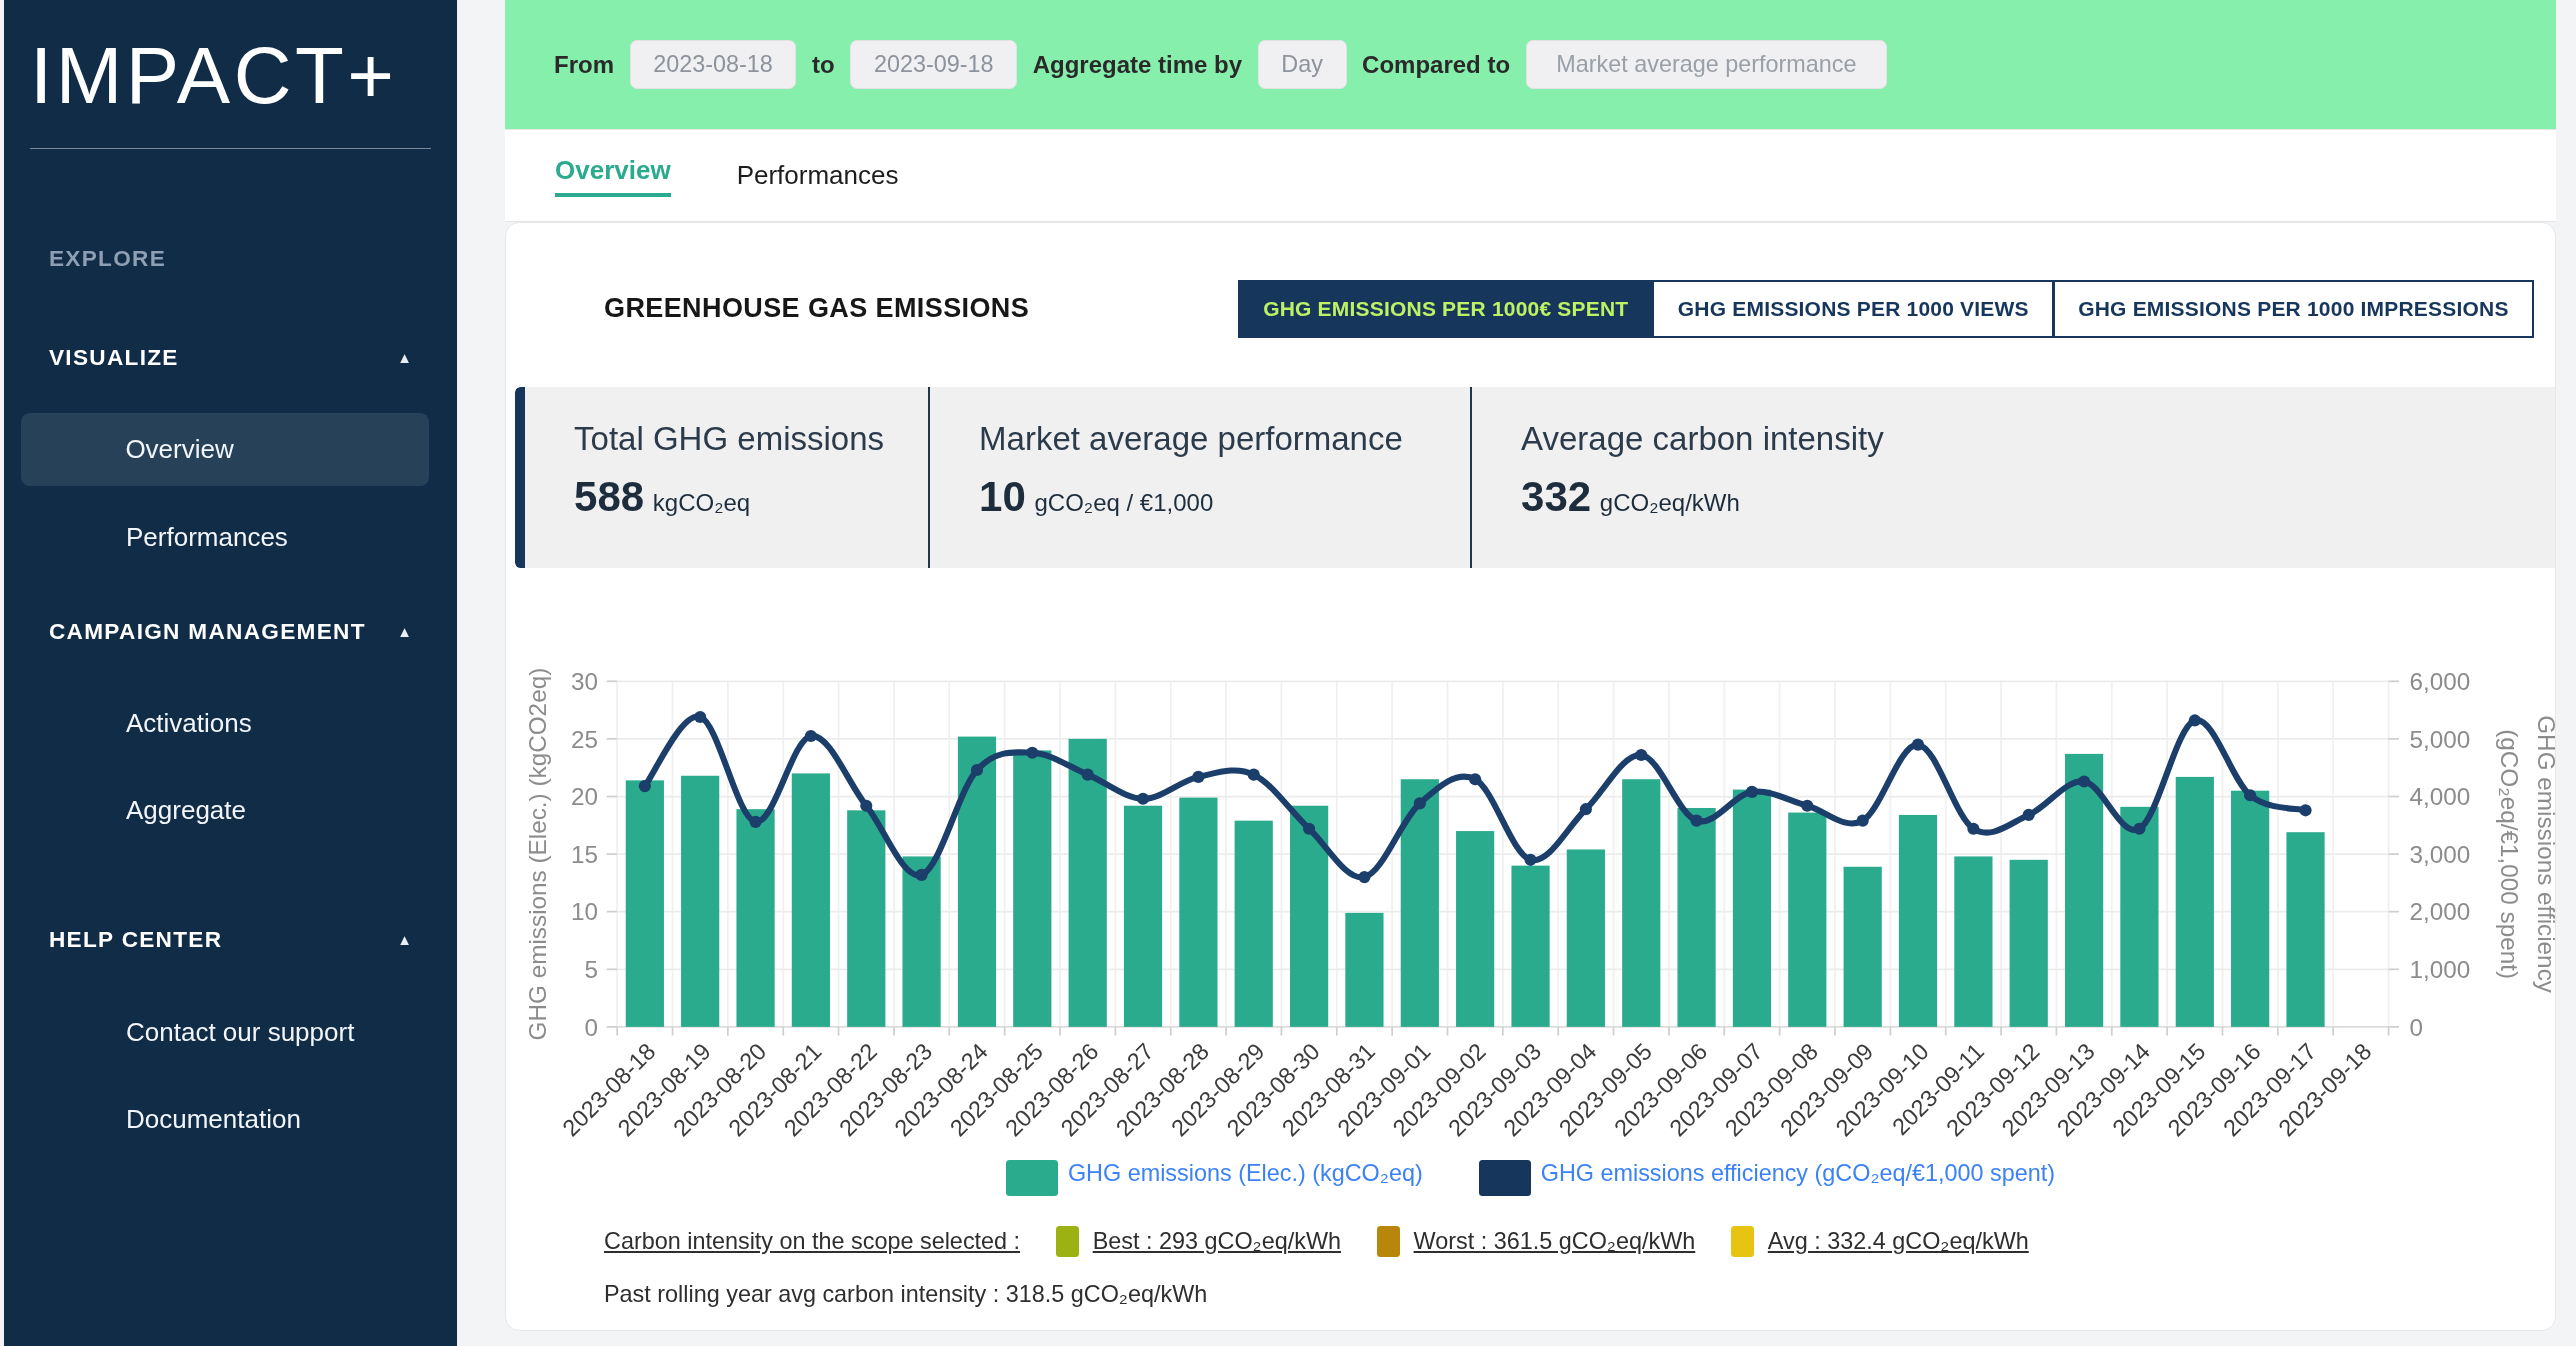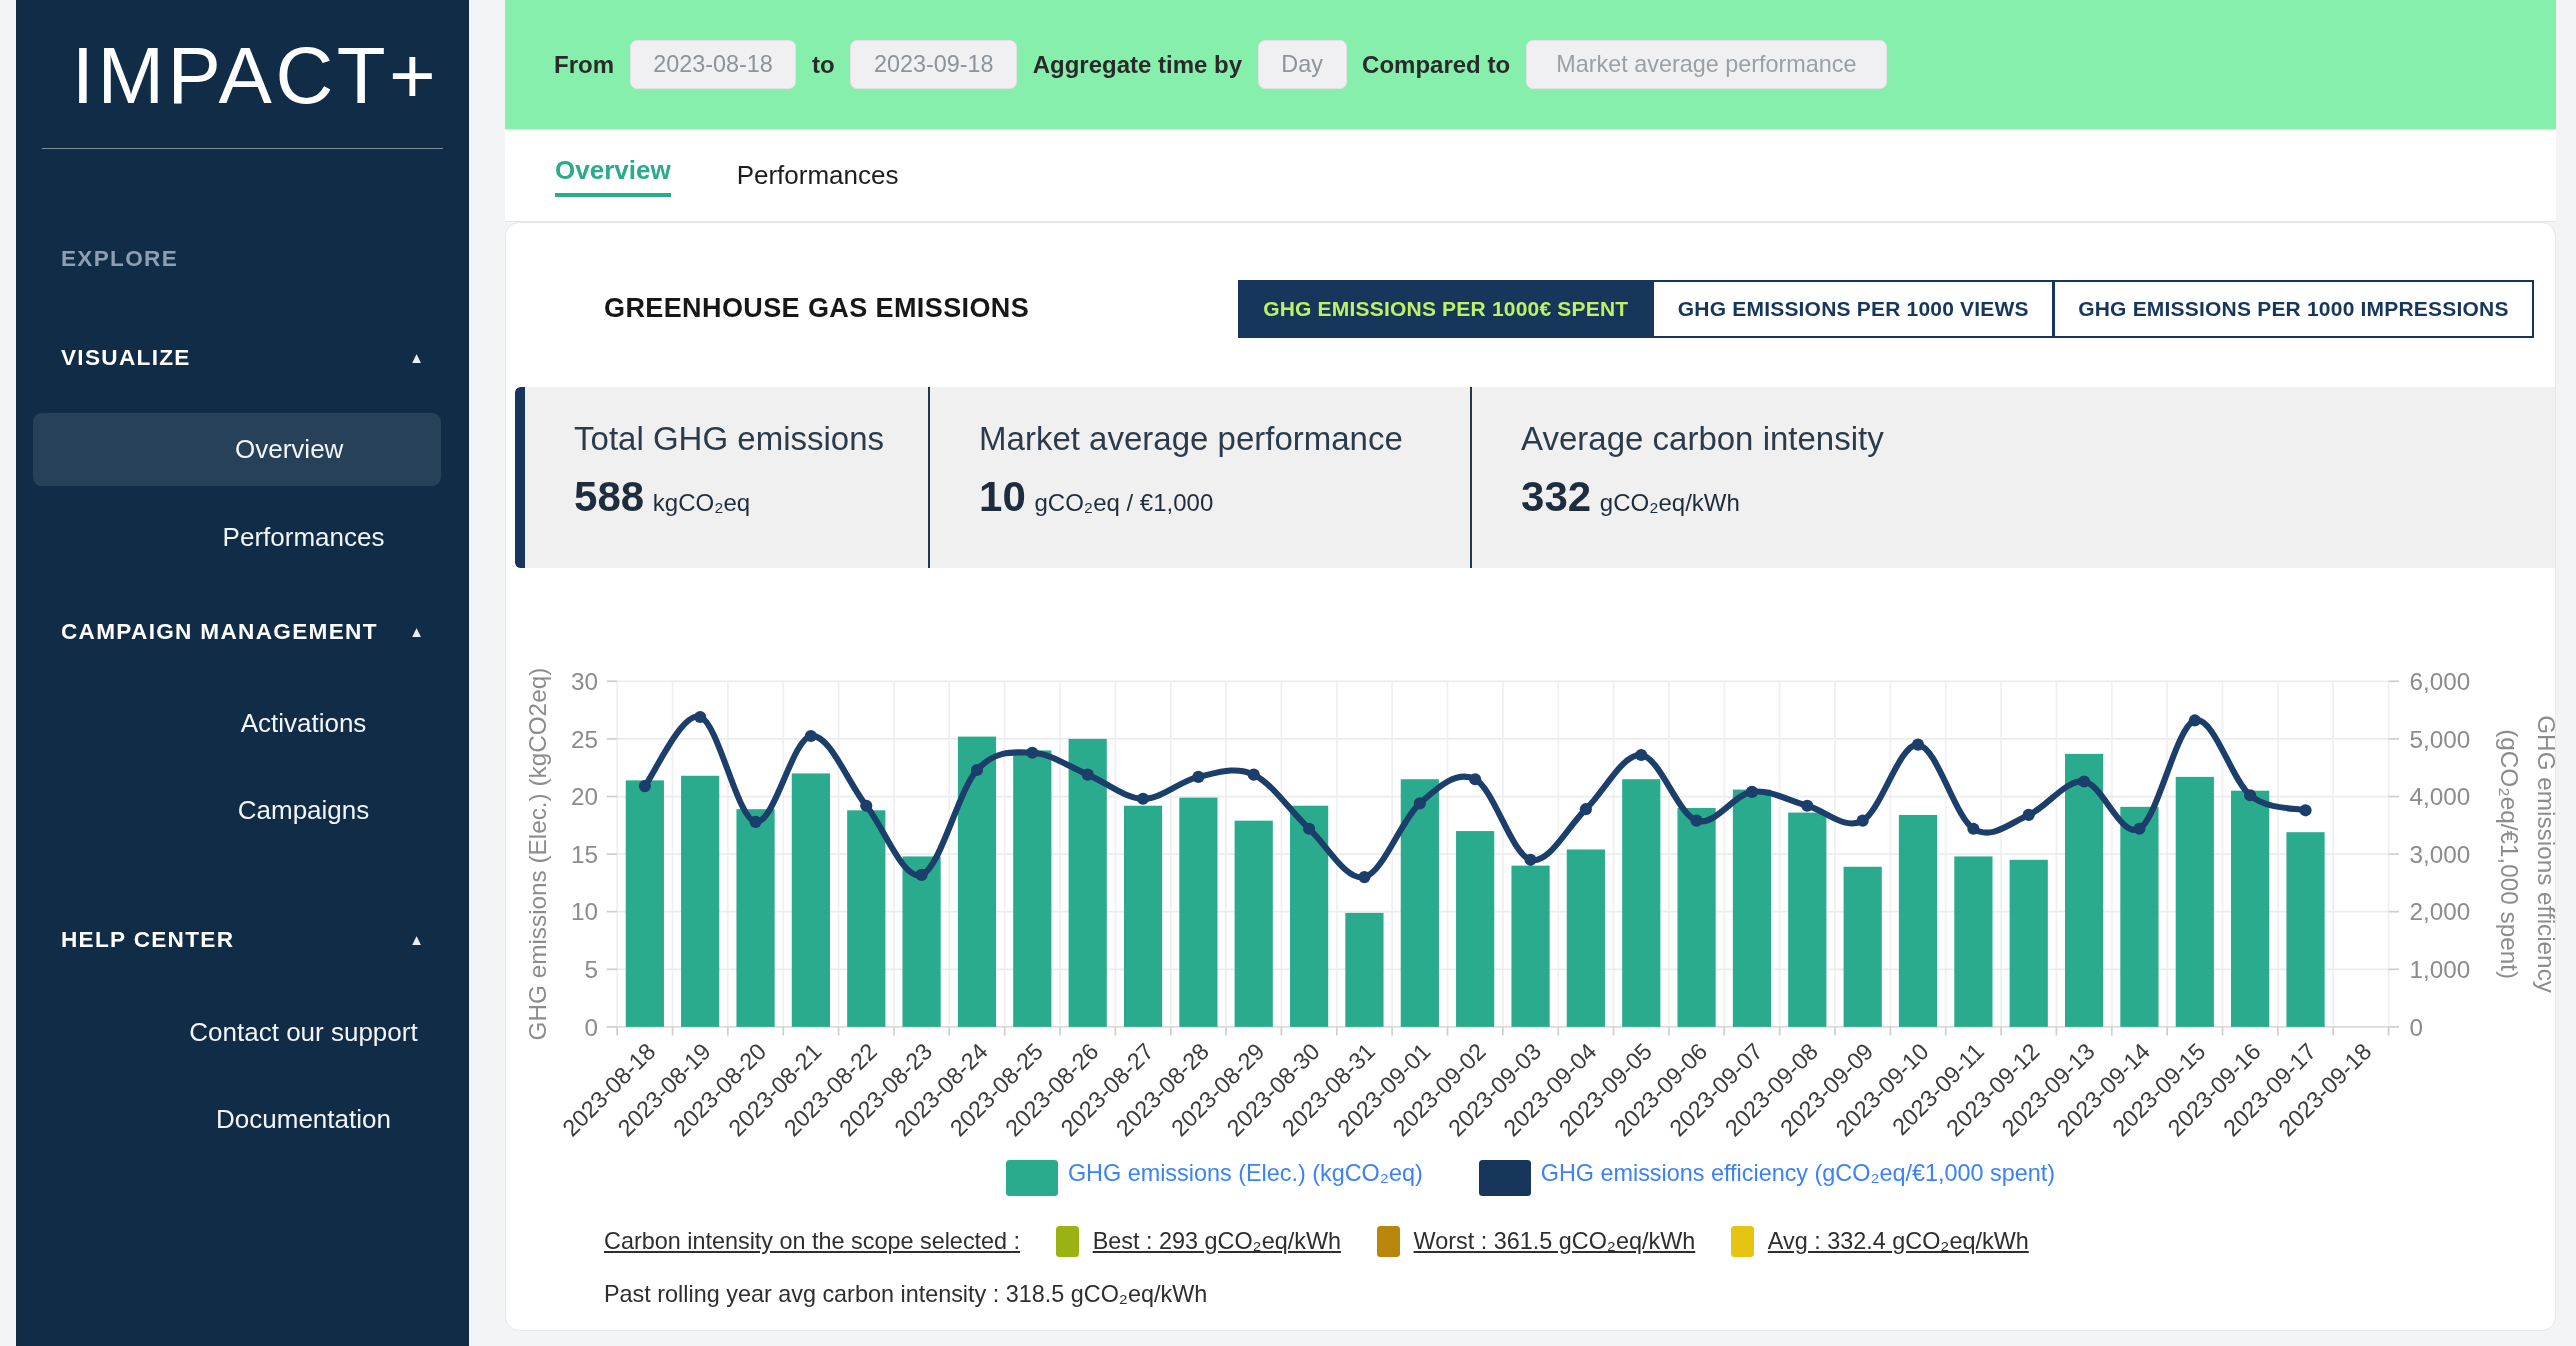--- a/index.html
+++ b/index.html
@@ -8,7 +8,7 @@
     font-family:"Liberation Sans",sans-serif;color:#222;
   }
   
-  .sidebar{position:absolute;left:16px;top:0;width:453px;height:1346px;background:#112C47;text-align:center;}
+  .sidebar{position:absolute;left:4px;top:0;width:453px;height:1346px;background:#112C47;}
   .logo{font-size:80px;font-weight:200;letter-spacing:3.5px;color:#FFFFFF;margin:29.5px 0 0 26px;}
   .sb-divider{height:1.7px;background:rgba(255,255,255,0.45);margin:26px 26px 0 26px;}
   .sb-sec{display:flex;align-items:center;justify-content:space-between;padding:0 45px;font-weight:700;}

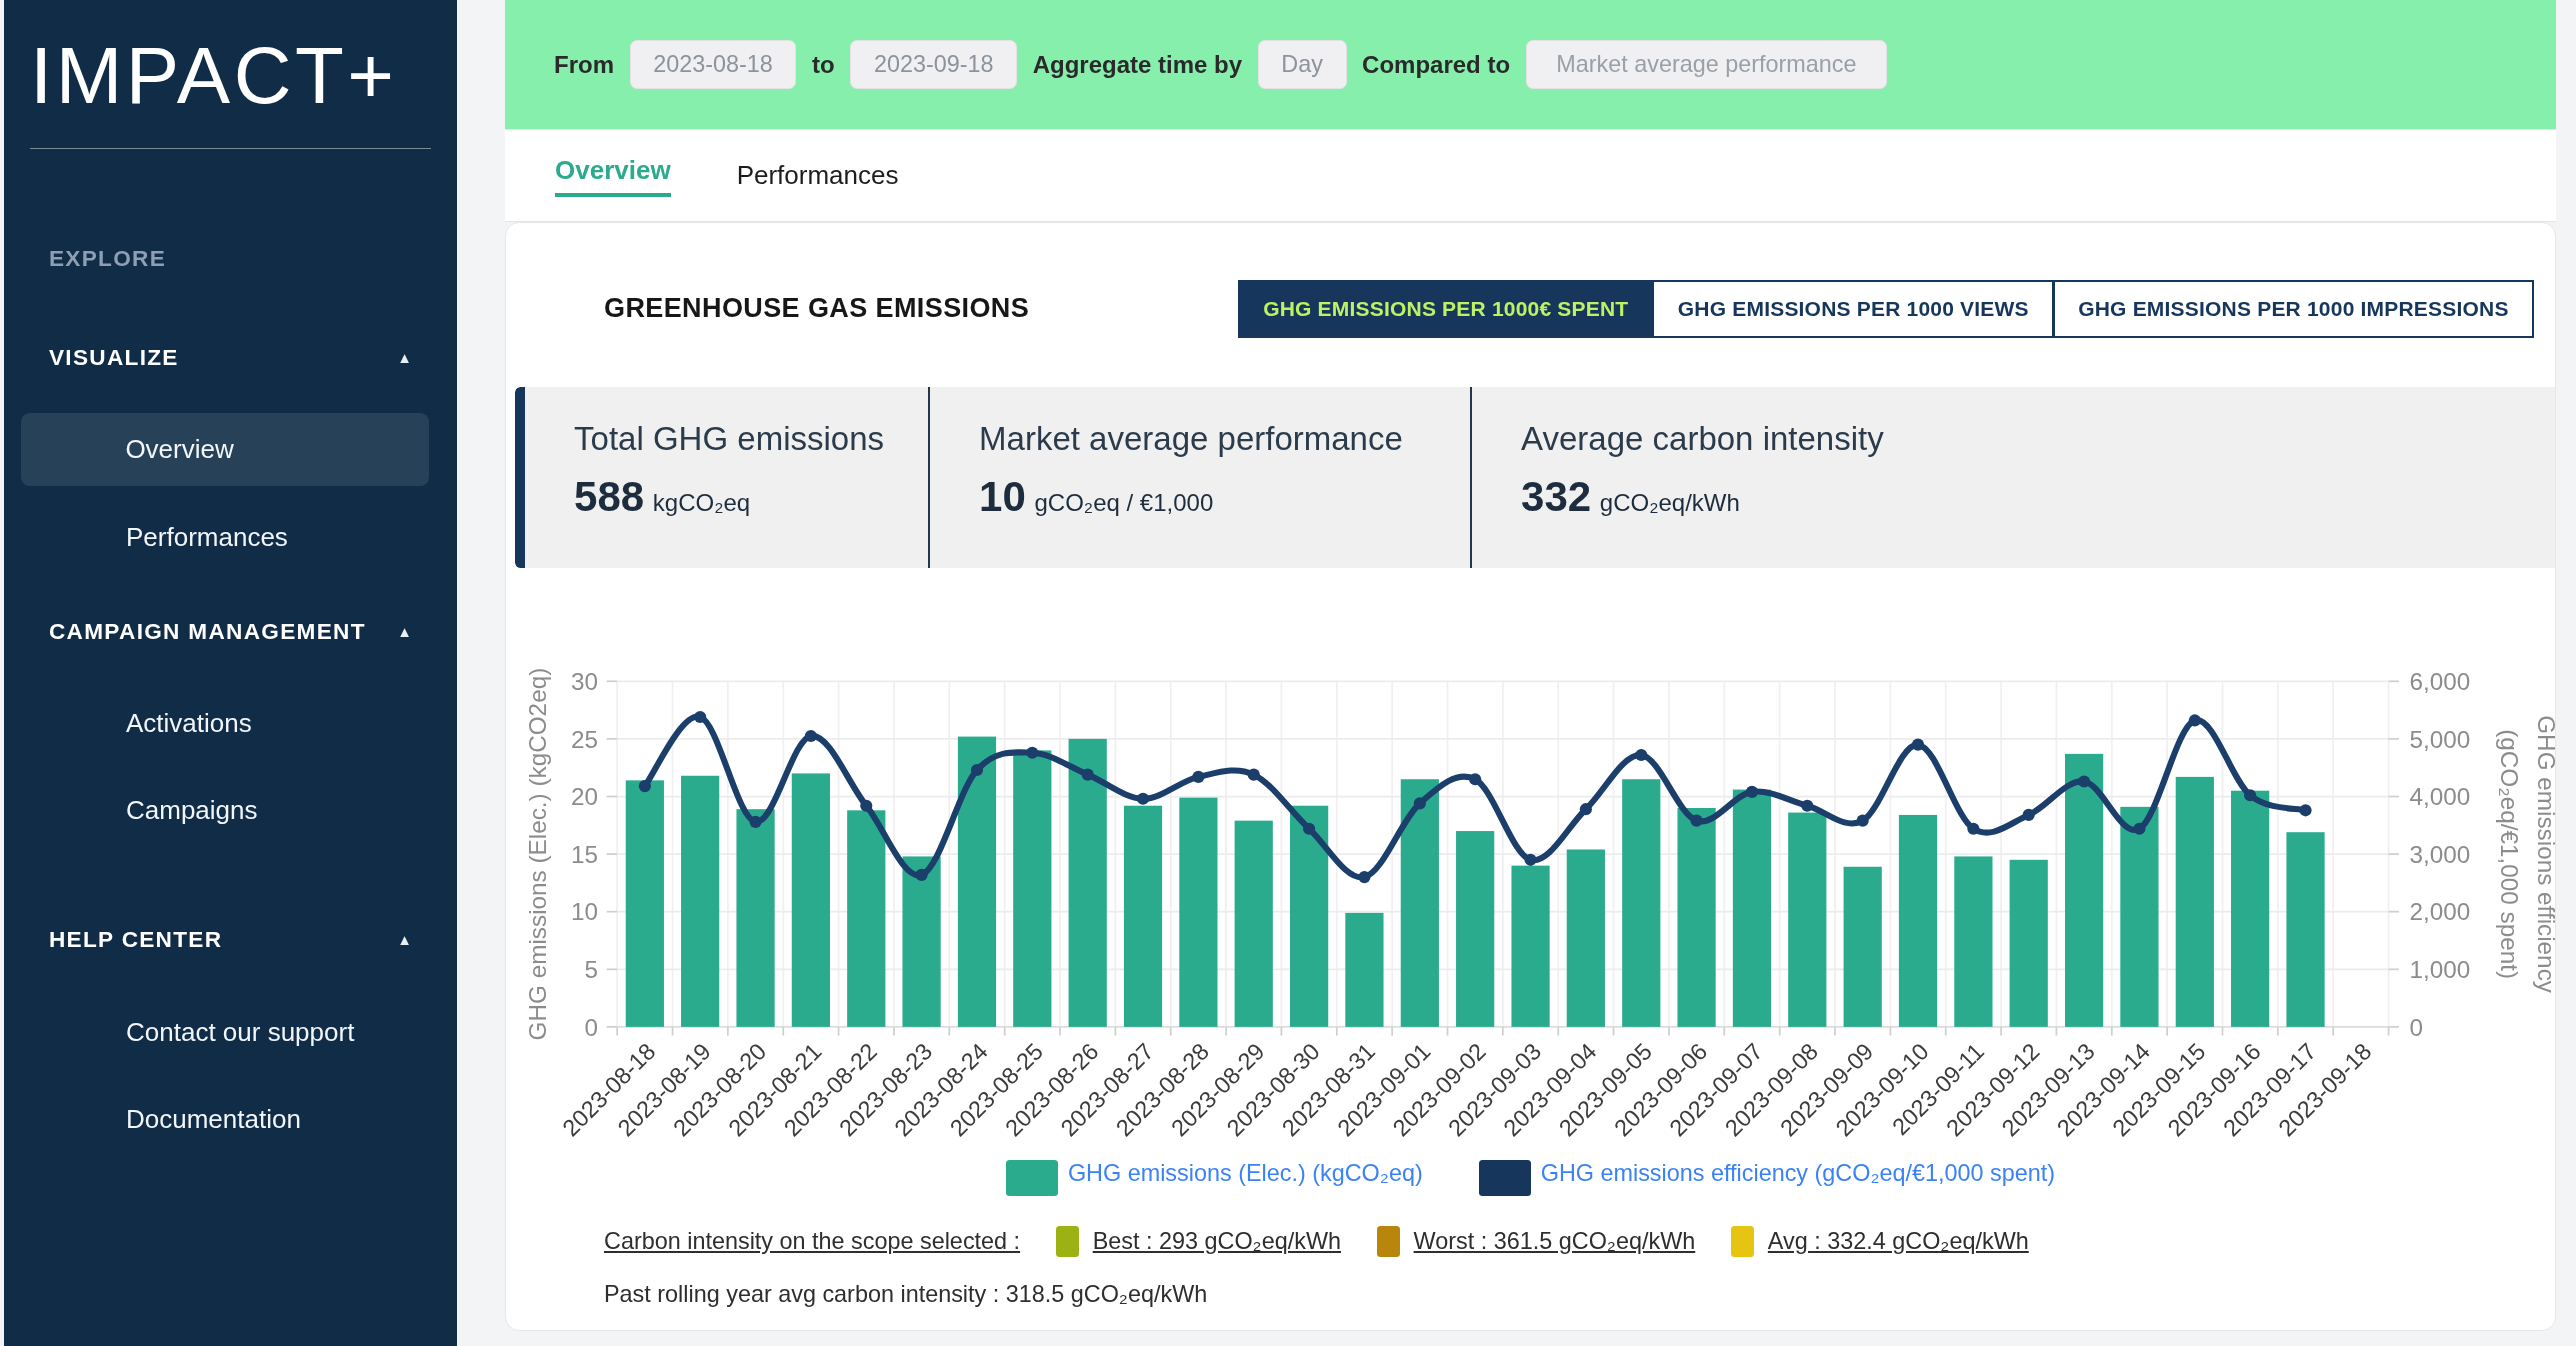--- a/index.html
+++ b/index.html
@@ -90,7 +90,7 @@
     <span class="caret">▲</span>
   </div>
   <div class="sb-item mt-act">Activations</div>
-  <div class="sb-item mt-cmp2">Campaigns</div>
+  <div class="sb-item mt-cmp2">Aggregate</div>
 
   <div class="sb-sec sec-lit mt-help">
     <span class="lbl">HELP CENTER</span>

